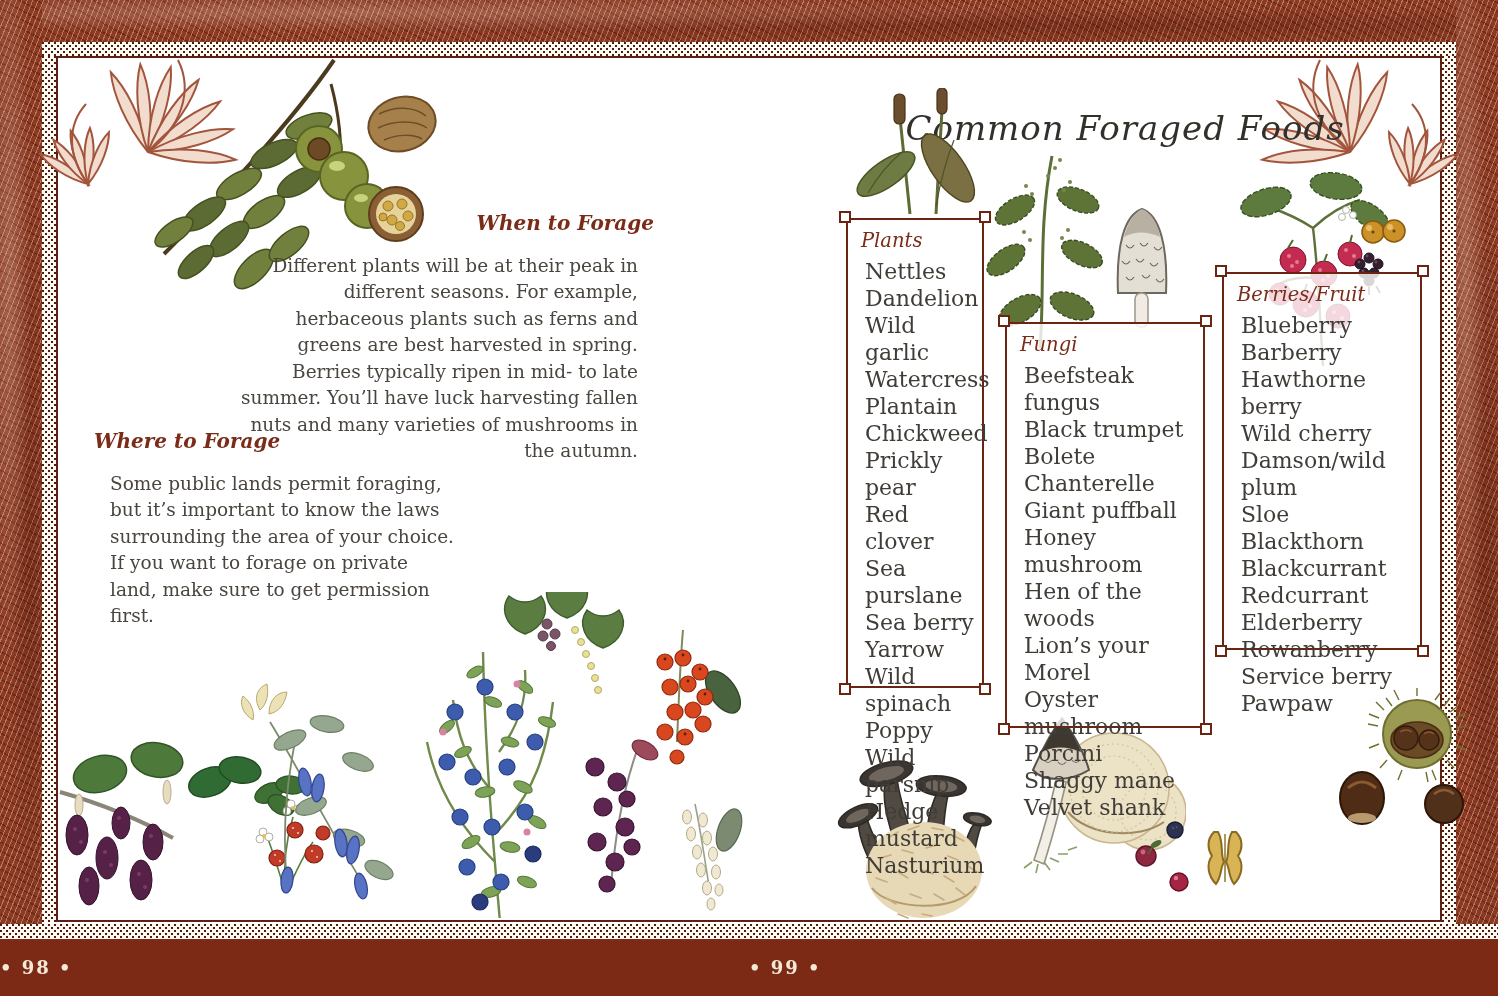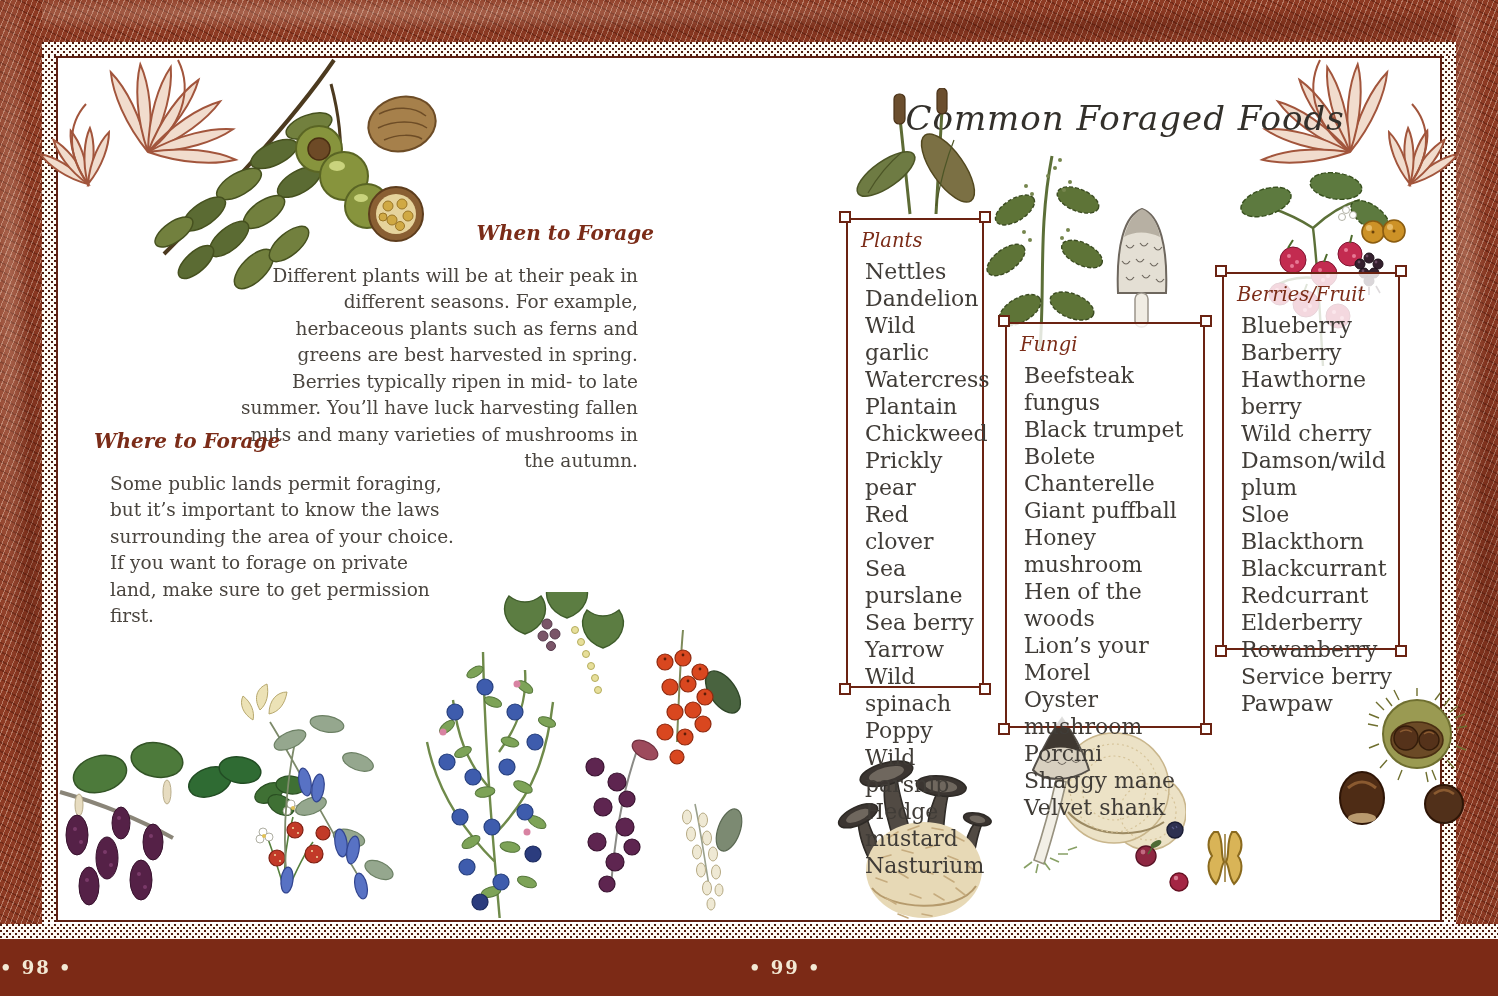--- a/index.html
+++ b/index.html
@@ -31,7 +31,7 @@
   .sec{position:absolute;color:#4a453f;font-size:18.5px;line-height:26.5px}
   .sec .h{font-style:italic;font-weight:bold;color:#7b2c18;font-size:20px;margin-bottom:3px}
   .sec p{margin:16px}
-  .script-title{position:absolute;left:905px;top:98px;width:440px;text-align:center;
+  .script-title{position:absolute;left:905px;top:108px;width:440px;text-align:center;
     font-style:italic;font-size:34px;color:#33302b;letter-spacing:1px}
   
   .fbox{position:absolute;border:2px solid #6b2312;box-sizing:border-box;

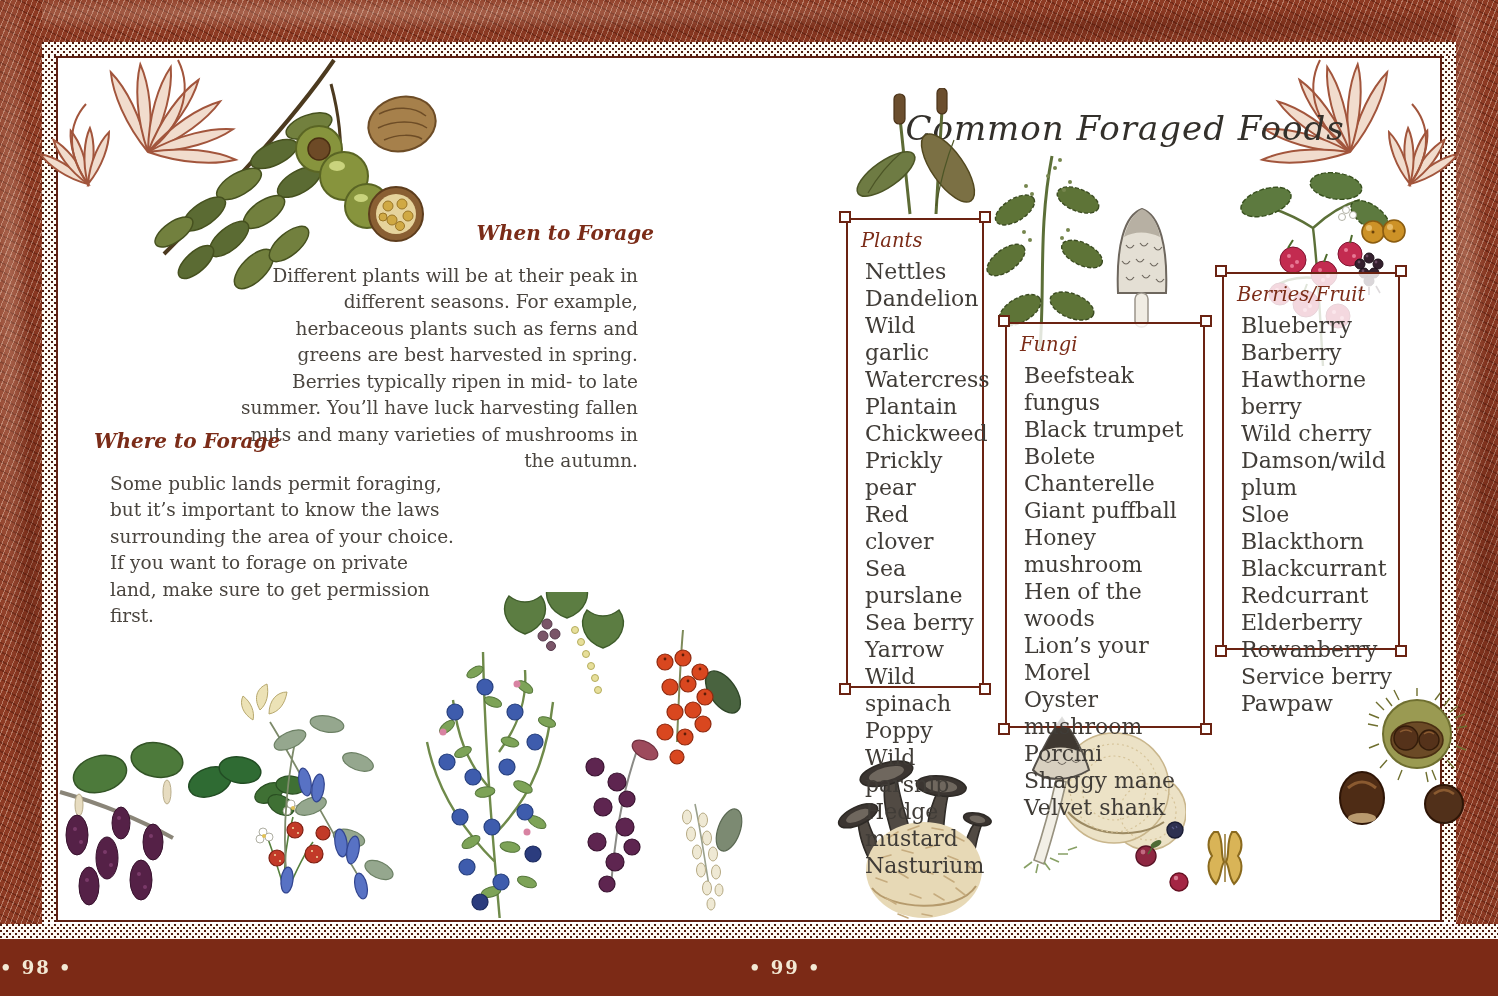--- a/index.html
+++ b/index.html
@@ -142,7 +142,7 @@
     </g>
   </svg>
 
-  <div class="sec" style="left:214px;top:220px;width:440px;text-align:right">
+  <div class="sec" style="left:214px;top:210px;width:440px;text-align:right">
     <div class="h">When to Forage</div>
     <p>Different plants will be at their peak in different seasons. For example, herbaceous plants such as ferns and greens are best harvested in spring. Berries typically ripen in mid- to late summer. You’ll have luck harvesting fallen nuts and many varieties of mushrooms in the autumn.</p>
   </div>

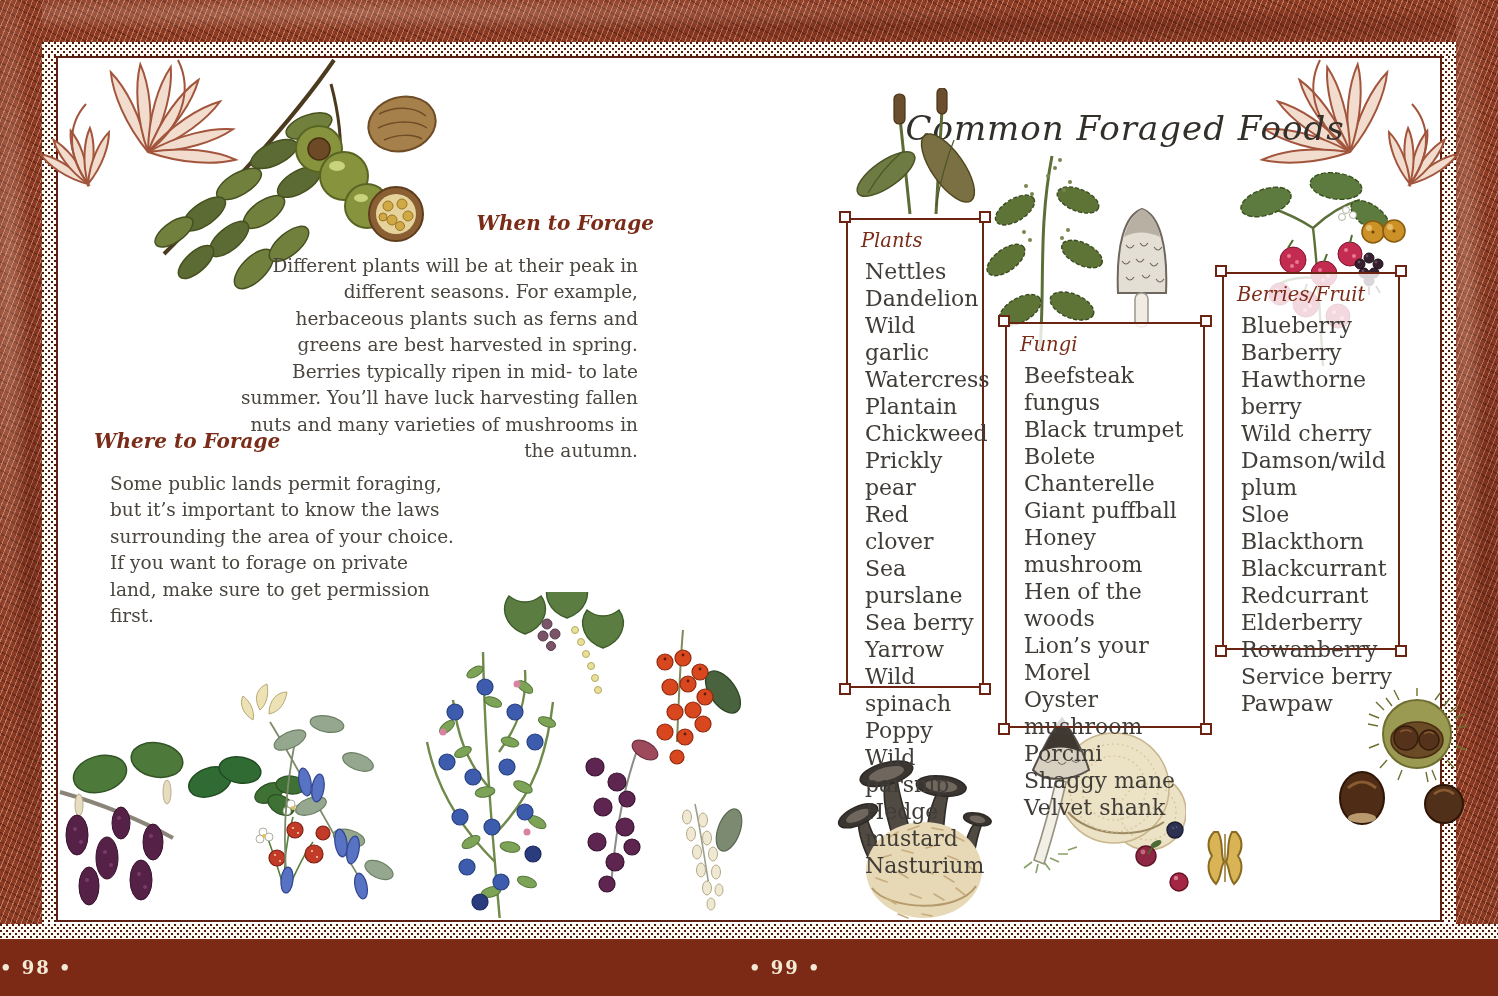--- a/index.html
+++ b/index.html
@@ -603,7 +603,7 @@
     </ul>
   </div>
 
-  <div class="fbox" style="left:1222px;top:272px;width:178px;height:378px">
+  <div class="fbox" style="left:1222px;top:272px;width:200px;height:378px">
     <i class="k tl"></i>
       <i class="k tr"></i>
       <i class="k bl"></i>

